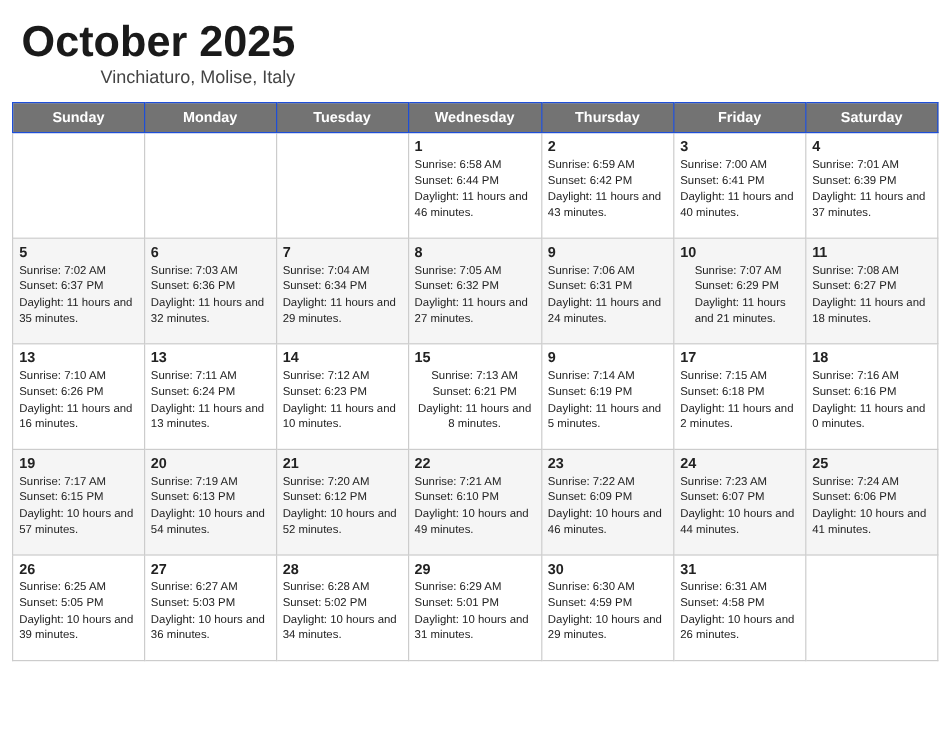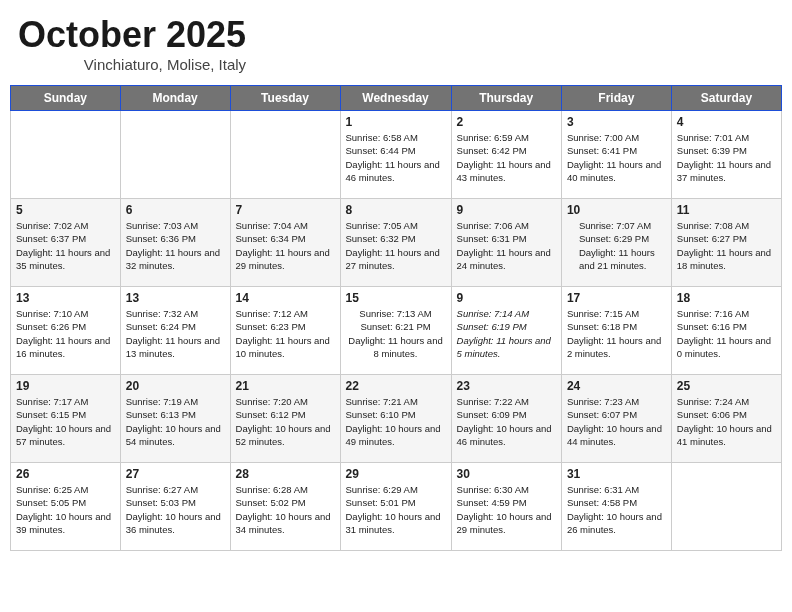--- a/index.html
+++ b/index.html
@@ -191,7 +191,7 @@
         </td>
         <td>
           <span class="day-num">13</span>
-          <div class="cell-content" style="white-space: pre-wrap;">Sunrise: 7:32 AM
+          <div class="cell-content" style="white-space: pre-wrap;">Sunrise: 7:11 AM
 Sunset: 6:24 PM
 Daylight: 11 hours and 13 minutes.</div>
         </td>

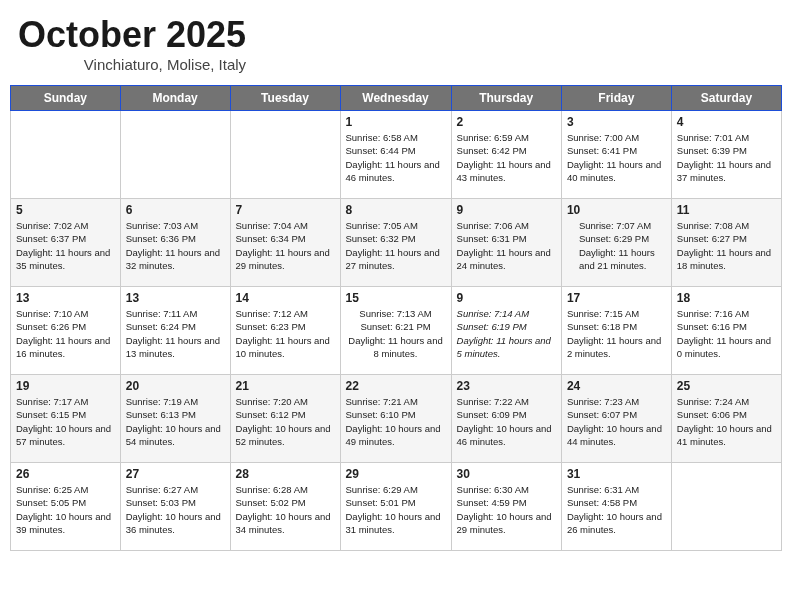--- a/index.html
+++ b/index.html
@@ -209,7 +209,7 @@
         </td>
         <td>
           <span class="day-num">9</span>
-          <div class="cell-content" style="white-space: pre-wrap; font-style: italic;">Sunrise: 7:14 AM
+          <div class="cell-content" style="white-space: pre-wrap;">Sunrise: 7:14 AM
 Sunset: 6:19 PM
 Daylight: 11 hours and 5 minutes.</div>
         </td>

